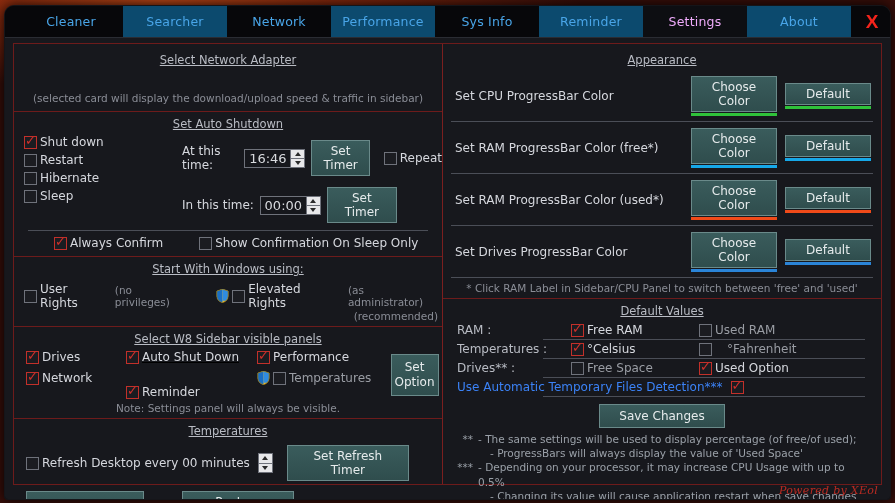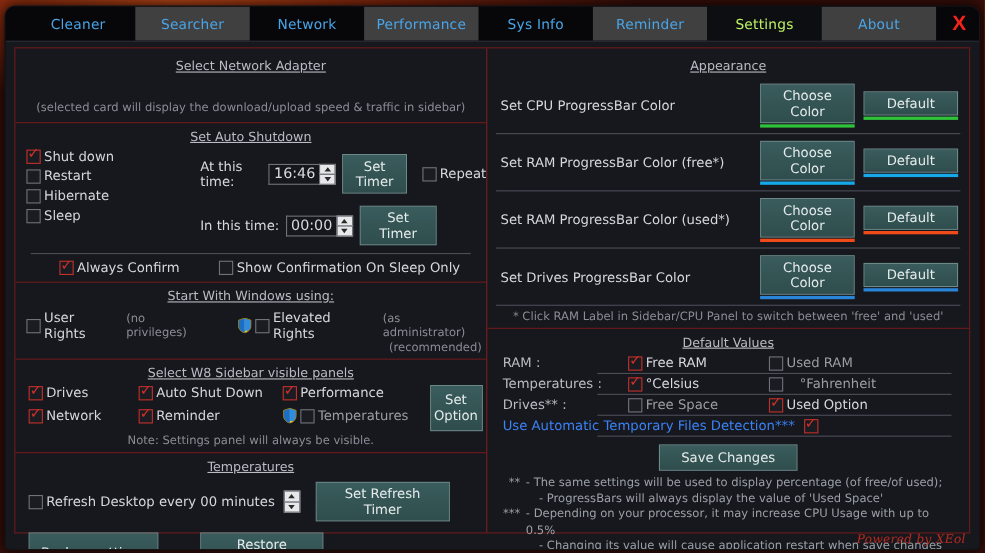--- a/index.html
+++ b/index.html
@@ -40,7 +40,7 @@
     cursor:pointer; user-select:none;
     white-space:nowrap;
   }
-  .tab.alt{ background:#404040; }
+  .tab.alt{ background:#0c4a6e; }
   .tab.active{ color:#bef264; background:#0d0e12; }
   #closebtn{
     margin-left:auto; width:36px; display:flex; align-items:center; justify-content:center;

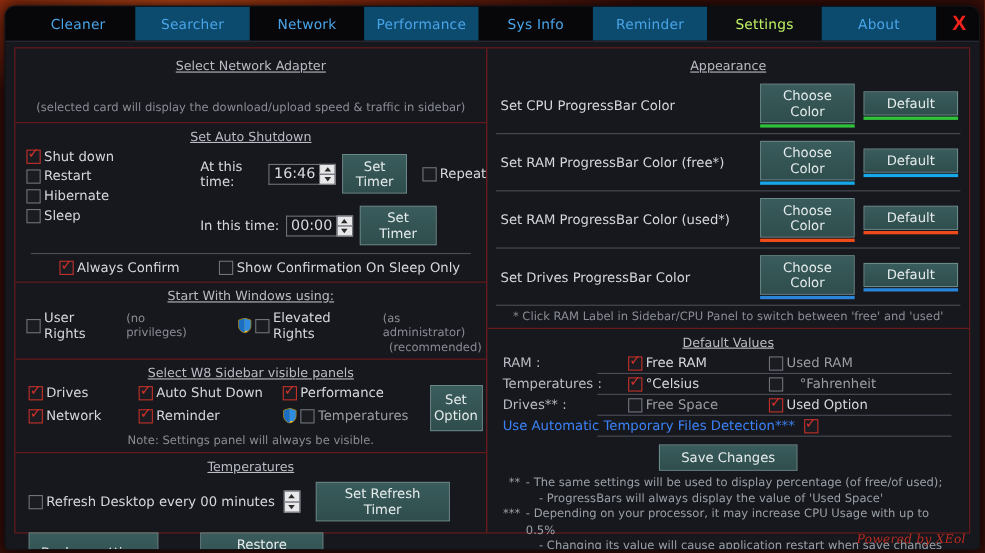--- a/index.html
+++ b/index.html
@@ -41,7 +41,7 @@
     white-space:nowrap;
   }
   .tab.alt{ background:#0c4a6e; }
-  .tab.active{ color:#bef264; background:#0d0e12; }
+  .tab.active{ color:#f0abfc; background:#0d0e12; }
   #closebtn{
     margin-left:auto; width:36px; display:flex; align-items:center; justify-content:center;
     color:#f4231b; font-size:19px; font-weight:bold; cursor:pointer;

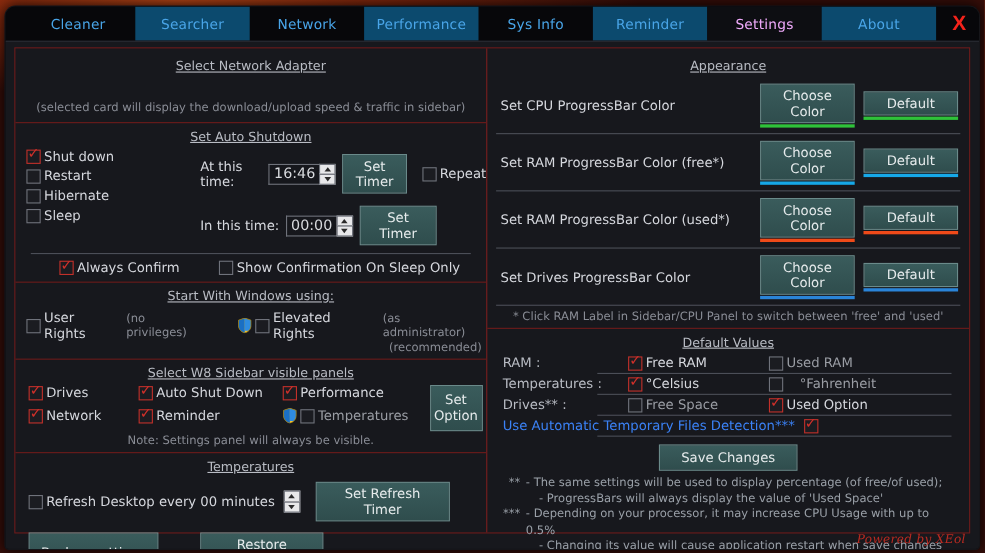--- a/index.html
+++ b/index.html
@@ -272,7 +272,7 @@
             </div>
           </div>
           <div style="width:131px;">
-            <div class="cbrow" style="margin-bottom:7px;">
+            <div class="cbrow" style="margin-bottom:21px;text-decoration:underline;">
               <span class="cb on"></span>
               <span class="lbl">Auto Shut Down</span>
             </div>

